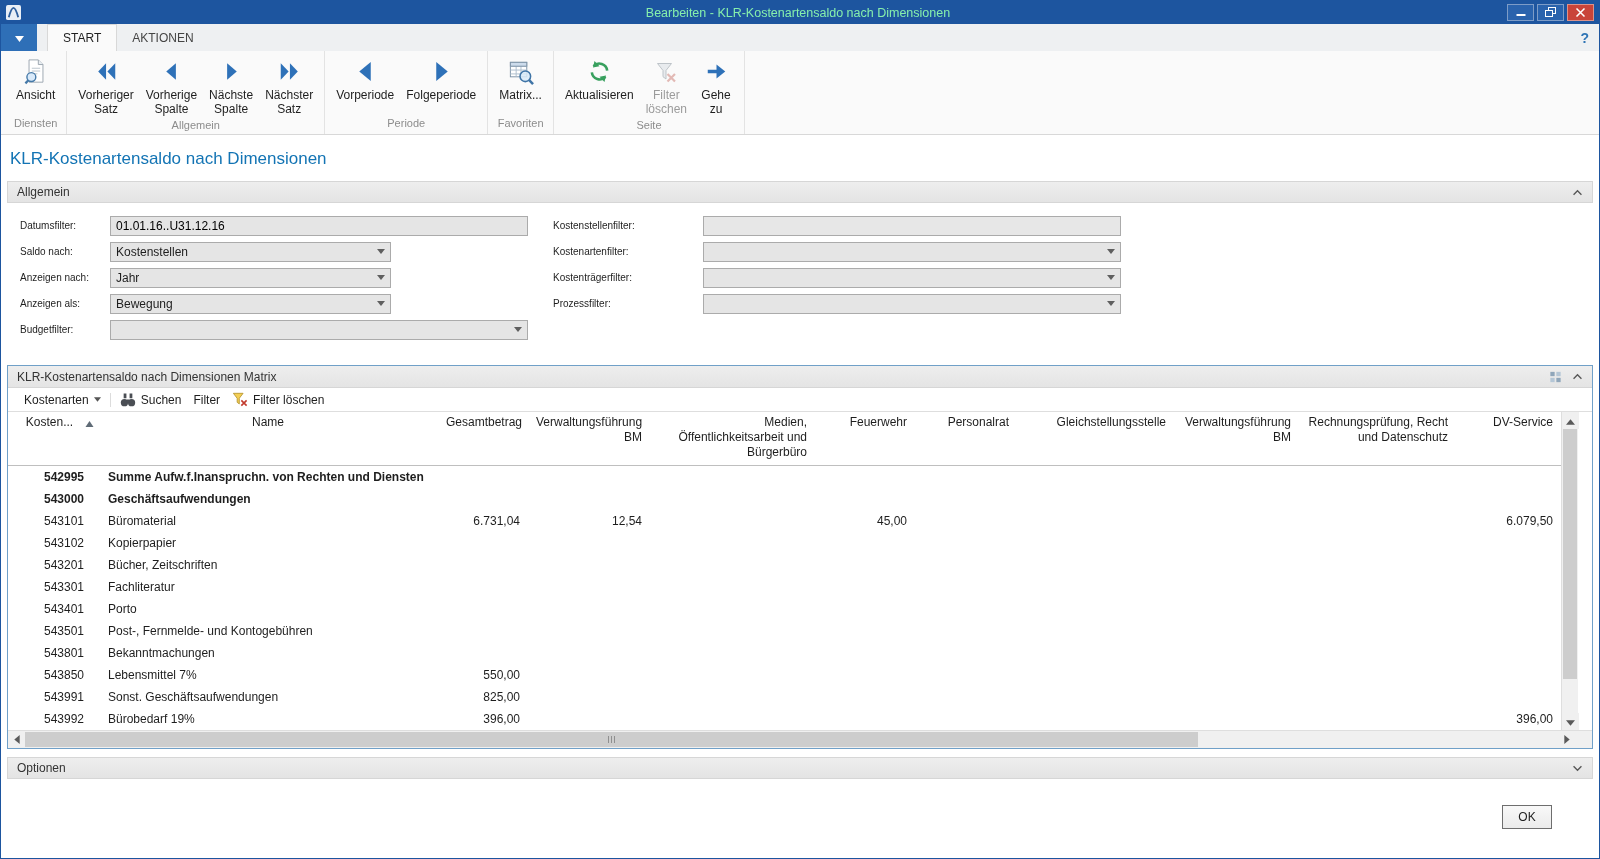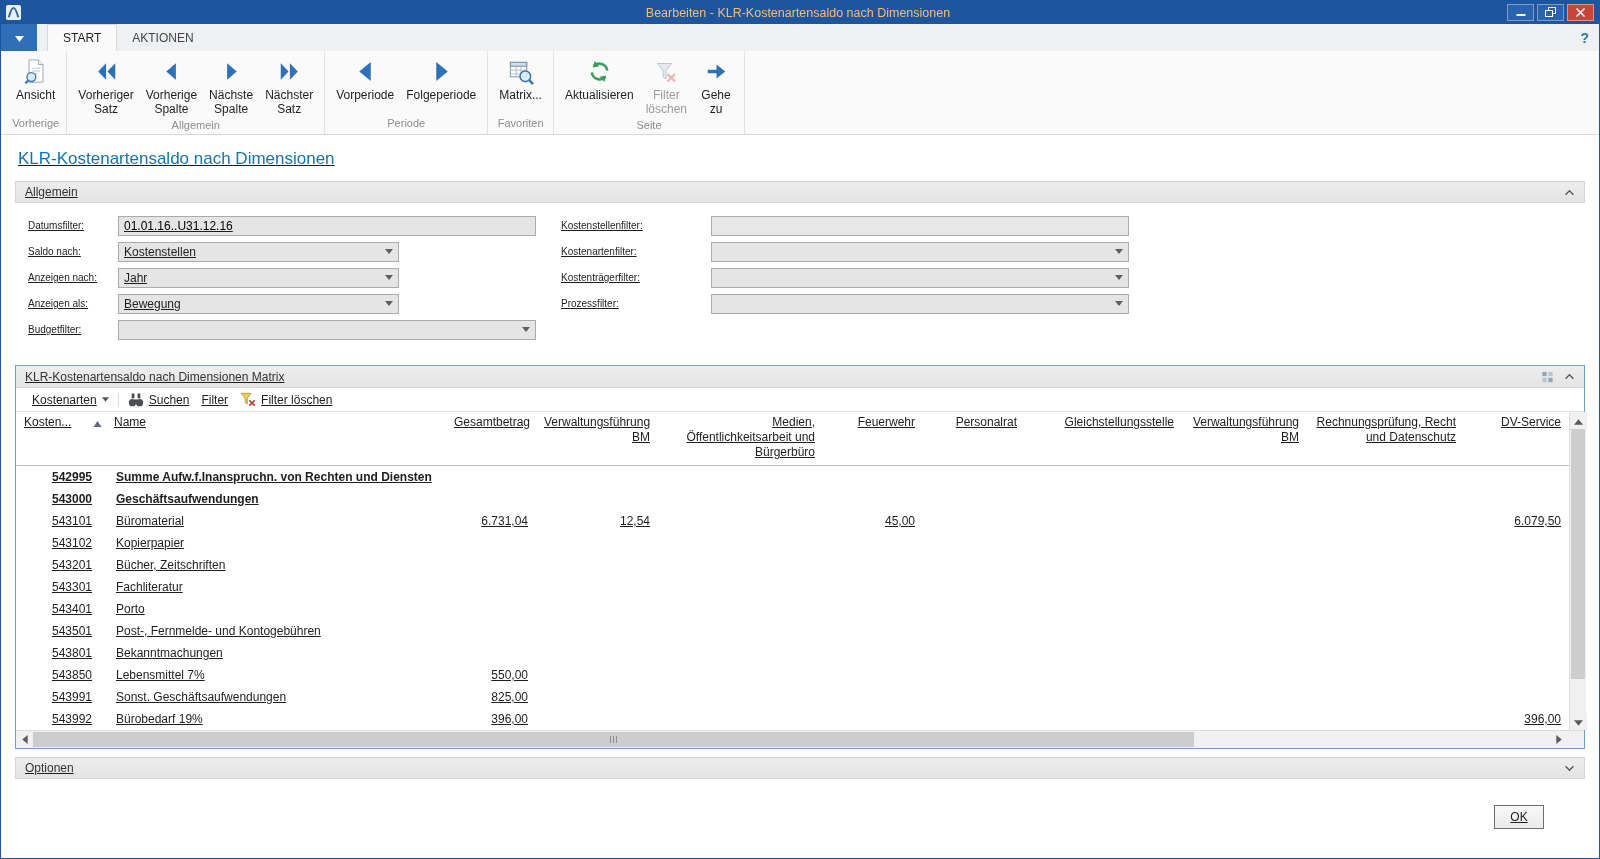--- a/index.html
+++ b/index.html
@@ -11,7 +11,7 @@
   
   .titlebar { height:23px; background:#1d559f; color:#fff; display:flex; align-items:center; padding:0 5px; position:relative; flex:none; }
   .titlebar .appicon { display:flex; align-items:center; }
-  .titlebar .title { position:absolute; left:0; right:4px; text-align:center; font-size:12.5px; color:#fdba74; pointer-events:none; }
+  .titlebar .title { position:absolute; left:0; right:4px; text-align:center; font-size:12.5px; color:#86efac; pointer-events:none; }
   .wbtns { margin-left:auto; display:flex; gap:3px; z-index:2; }
   .wbtn { width:27px; height:17px; display:flex; align-items:center; justify-content:center; background:#2a63ad; border:1px solid #7d9cc7; cursor:default; }
   .wbtn.close { background:#c9443a; border-color:#dc9289; }

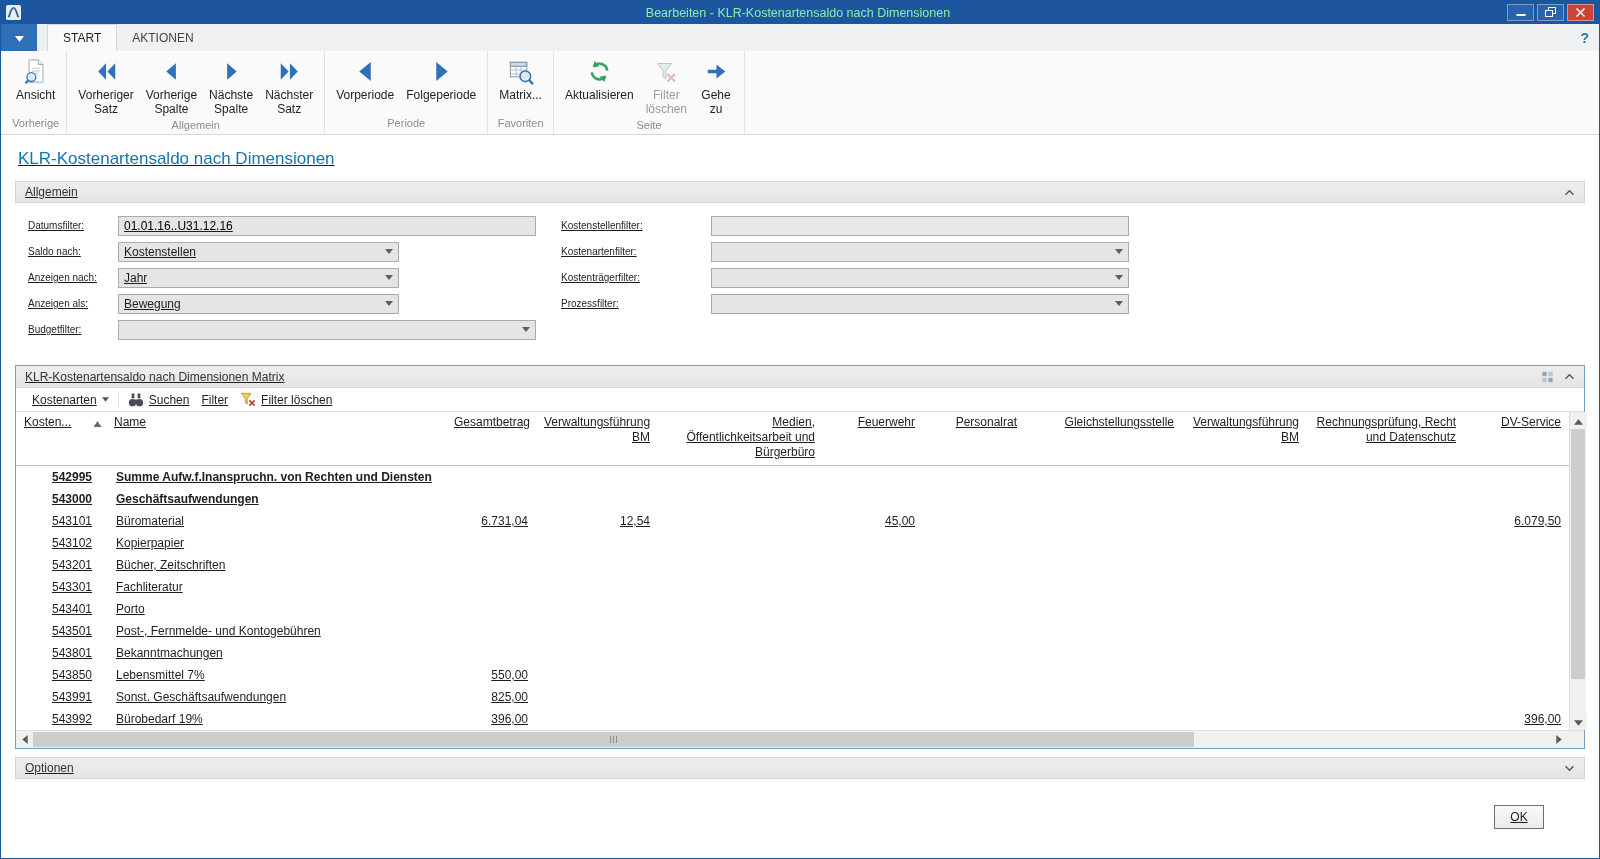--- a/index.html
+++ b/index.html
@@ -153,7 +153,7 @@
               <div class="rlabel">Ansicht</div>
             </div>
           </div>
-          <div class="rcap">Vorherige</div>
+          <div class="rcap">Diensten</div>
         </div>
         <div class="rgroup">
           <div class="rbtns">

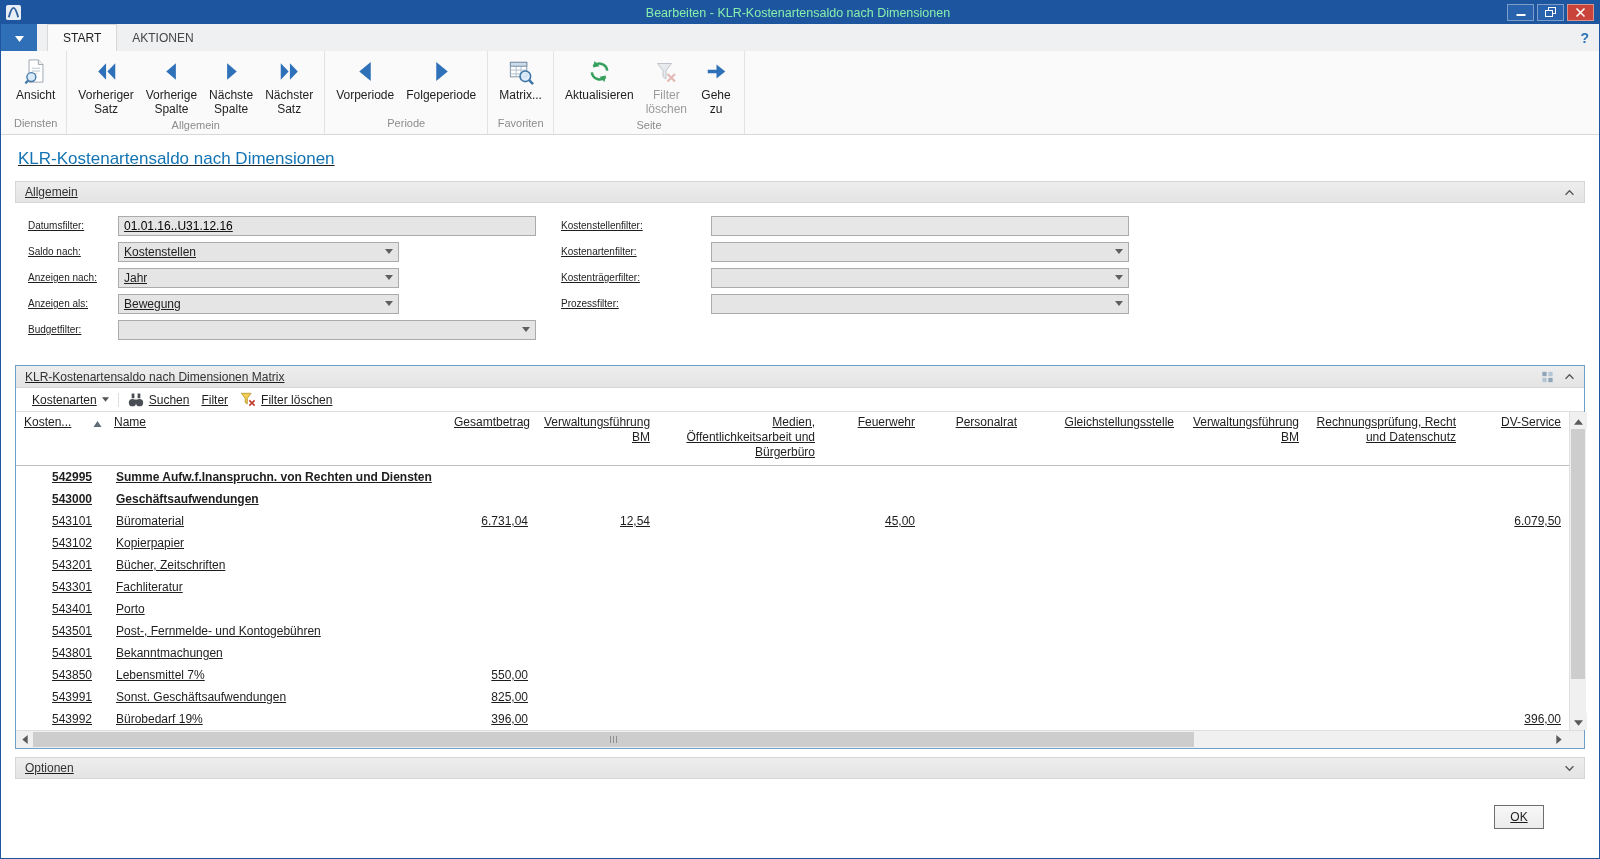--- a/index.html
+++ b/index.html
@@ -37,7 +37,7 @@
   .rcap { margin-top:auto; font-size:11px; color:#8c8c8c; text-align:center; padding:2px 0 5px; }
 
   
-  .content { flex:1; background:#fff; padding:0 14px; overflow:hidden;text-decoration:underline; }
+  .content { flex:1; background:#fff; padding:0 6px; overflow:hidden; }
   .page-title { color:#1374b4; font-size:17px; font-weight:400; margin:14px 3px 12px; }
 
   .sec-head { height:22px; background:linear-gradient(#eeeeee,#e4e4e4); border:1px solid #d6d6d6; display:flex; align-items:center; padding:0 9px; font-size:12px; color:#333; }

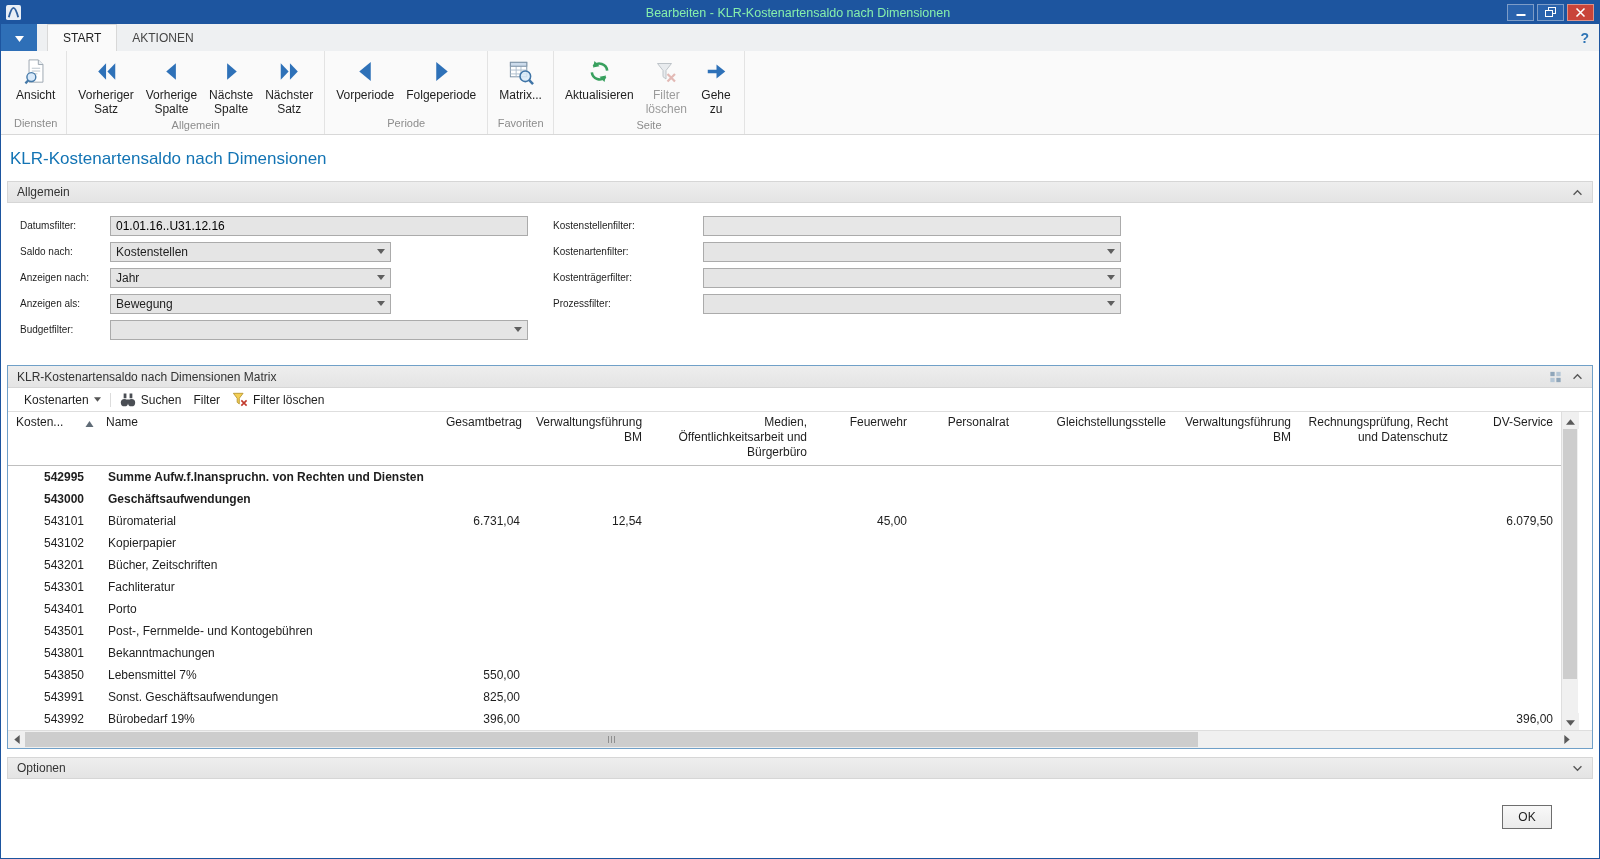--- a/index.html
+++ b/index.html
@@ -66,7 +66,7 @@
   table { border-collapse:collapse; table-layout:fixed; width:1553px; font-size:12px; }
   th { font-weight:400; color:#1e1e1e; vertical-align:top; padding:3px 8px 5px; line-height:15px; }
   thead tr { border-bottom:1px solid #bfbfbf; }
-  th.left { text-align:left; }
+  th.left { text-align:center; }
   th.right, td.right { text-align:right; }
   td { height:22px; line-height:22px; padding:0 8px; white-space:nowrap; overflow:hidden; }
   td.code { text-align:right; padding-right:14px; }

